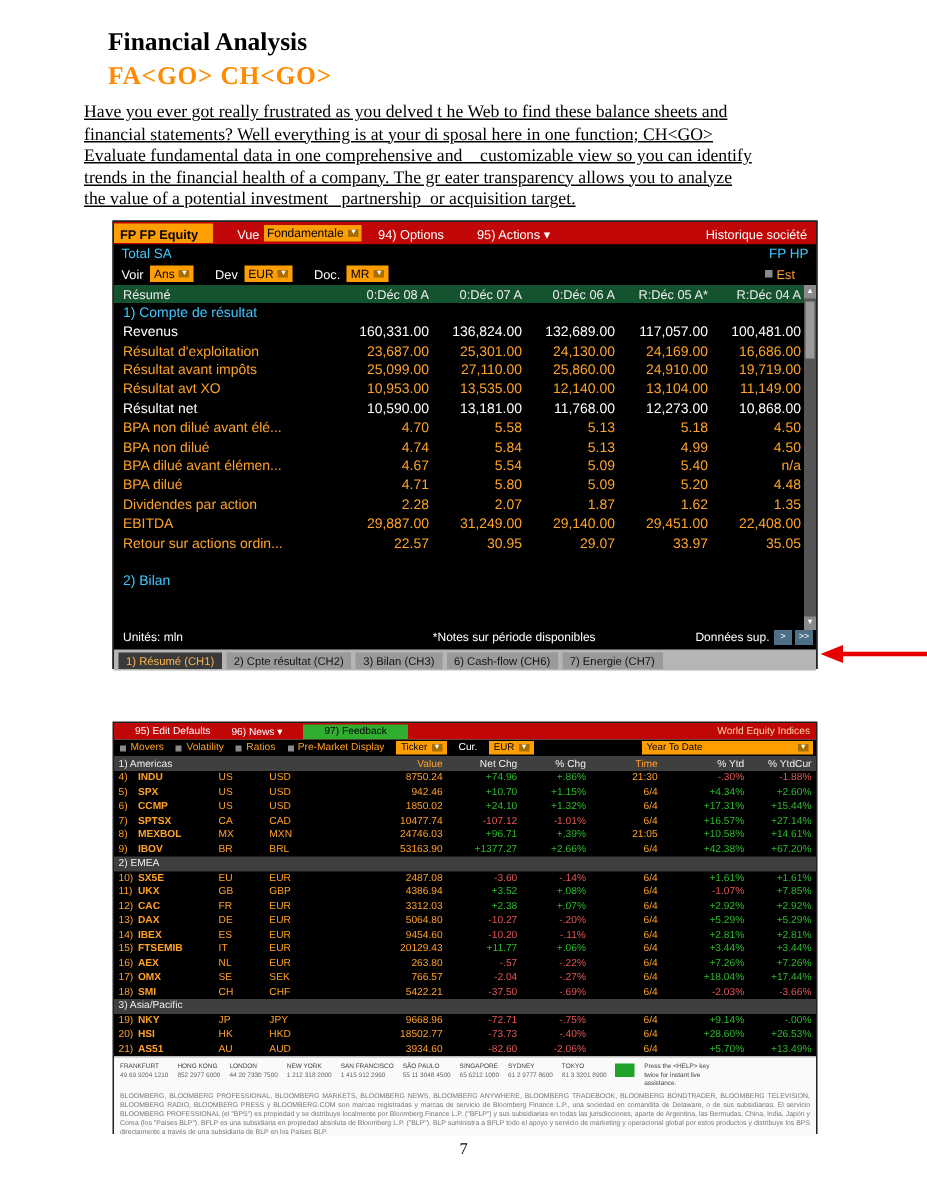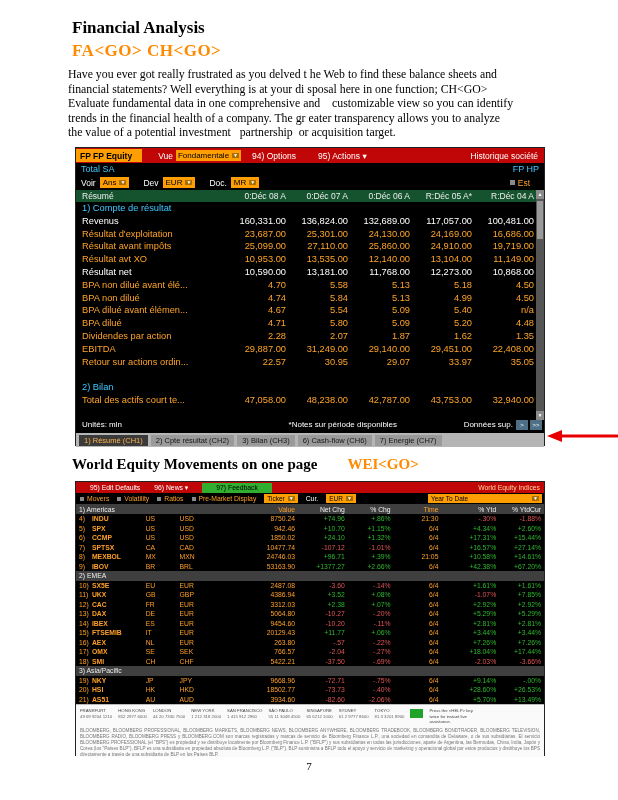--- a/index.html
+++ b/index.html
@@ -8,7 +8,7 @@
 
   .title{position:absolute;left:72px;top:18px;font-size:17px;font-weight:bold;}
   .gocode{position:absolute;left:72px;top:41px;font-size:17px;font-weight:bold;color:#ff8a00;letter-spacing:.5px;}
-  .para{position:absolute;left:68px;top:67px;width:478px;font-size:11.8px;line-height:1.23;white-space:pre-wrap;}
+  .para{position:absolute;left:56px;top:67px;width:478px;font-size:11.8px;line-height:1.23;white-space:pre-wrap;text-decoration:underline;}
 
   .h2line{position:absolute;left:72px;top:456px;display:flex;gap:30px;align-items:baseline;}
   .h2{font-size:15px;font-weight:bold;}

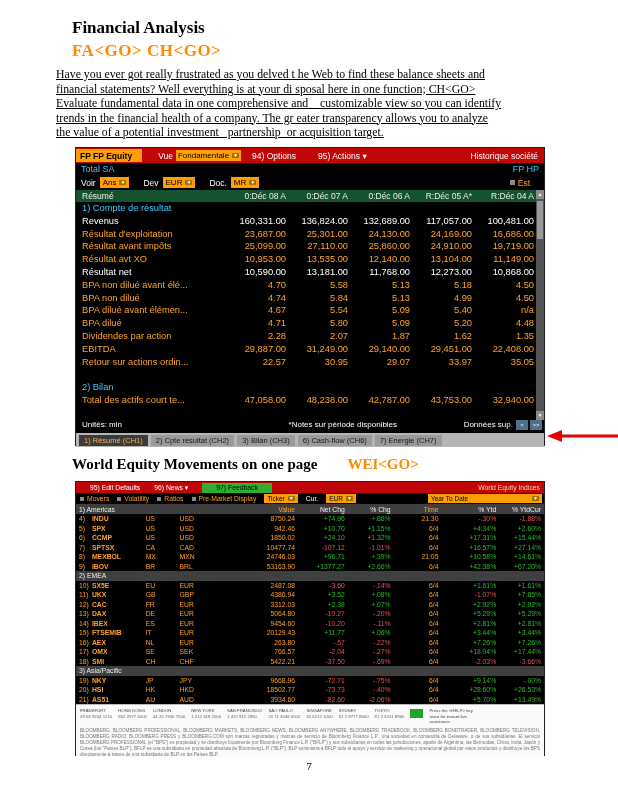--- a/index.html
+++ b/index.html
@@ -283,14 +283,6 @@
           <div class="fa-cell"></div>
           <div class="fa-cell"></div>
         </div>
-        <div class="fa-row amber">
-          <div class="fa-label">Total des actifs court te...</div>
-          <div class="fa-cell">47,058.00</div>
-          <div class="fa-cell">48,238.00</div>
-          <div class="fa-cell">42,787.00</div>
-          <div class="fa-cell">43,753.00</div>
-          <div class="fa-cell">32,940.00</div>
-        </div>
       </div>
     <div class="fa-scroll">
       <span class="sb" style="top:0">▲</span>

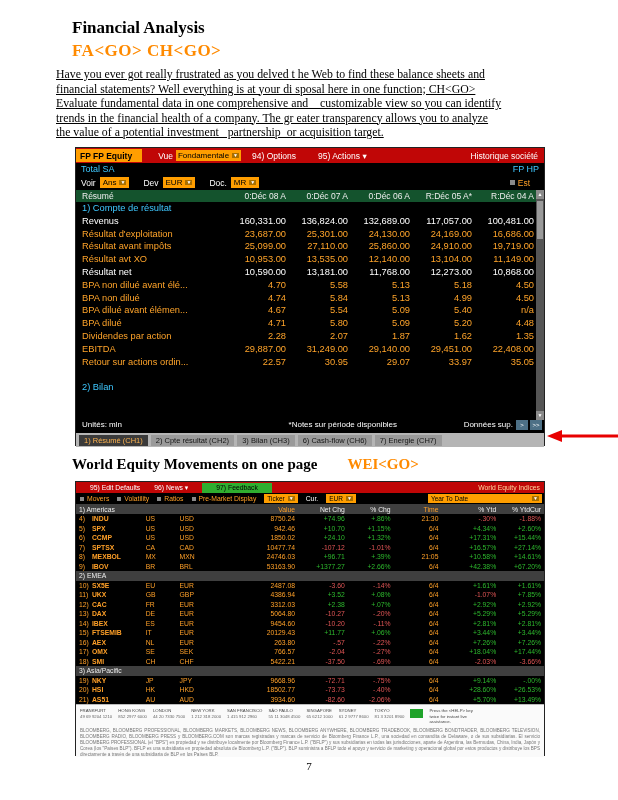--- a/index.html
+++ b/index.html
@@ -310,10 +310,6 @@
     <polygon points="0,8 15,2 15,14" fill="#e80000"></polygon>
   </svg>
 
-  <div class="h2line">
-    <span class="h2">World Equity Movements on one page</span>
-    <span class="h2code">WEI&lt;GO&gt;</span>
-  </div>
 
   <div class="shot" id="shot2">
     <div class="s2-redbar">

